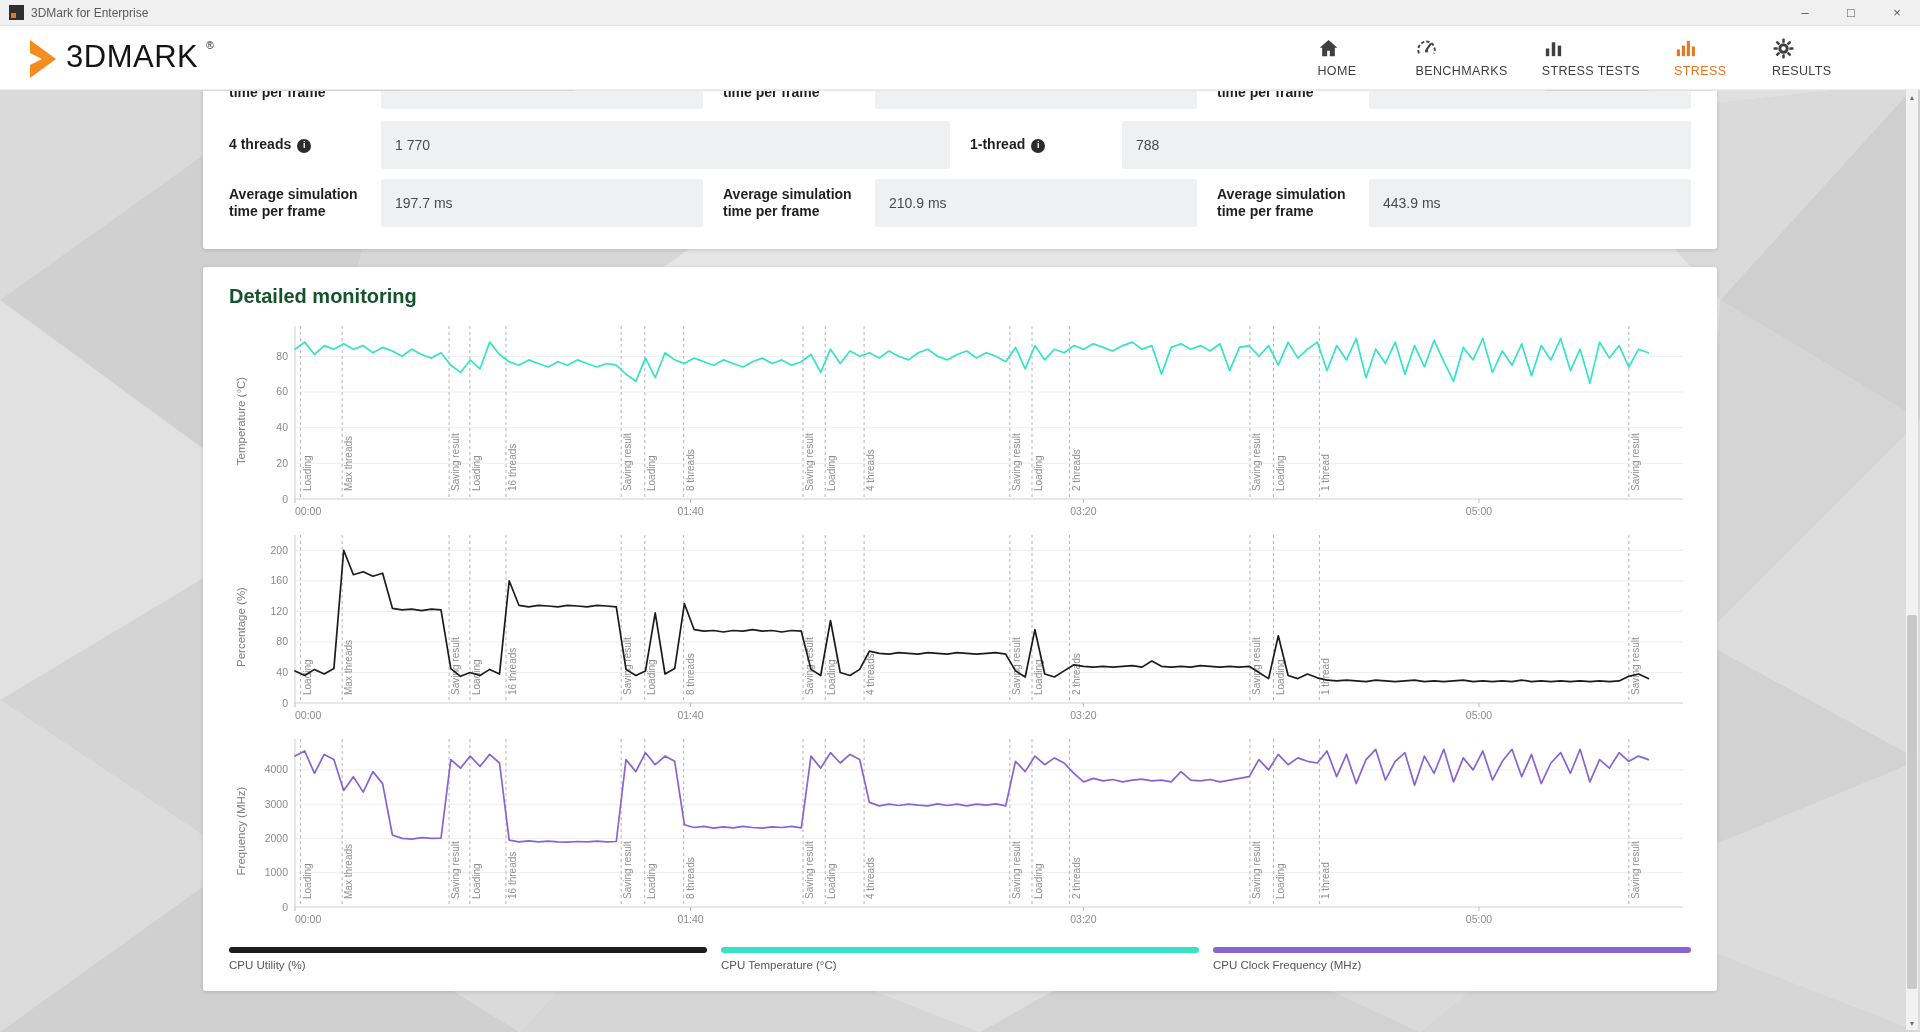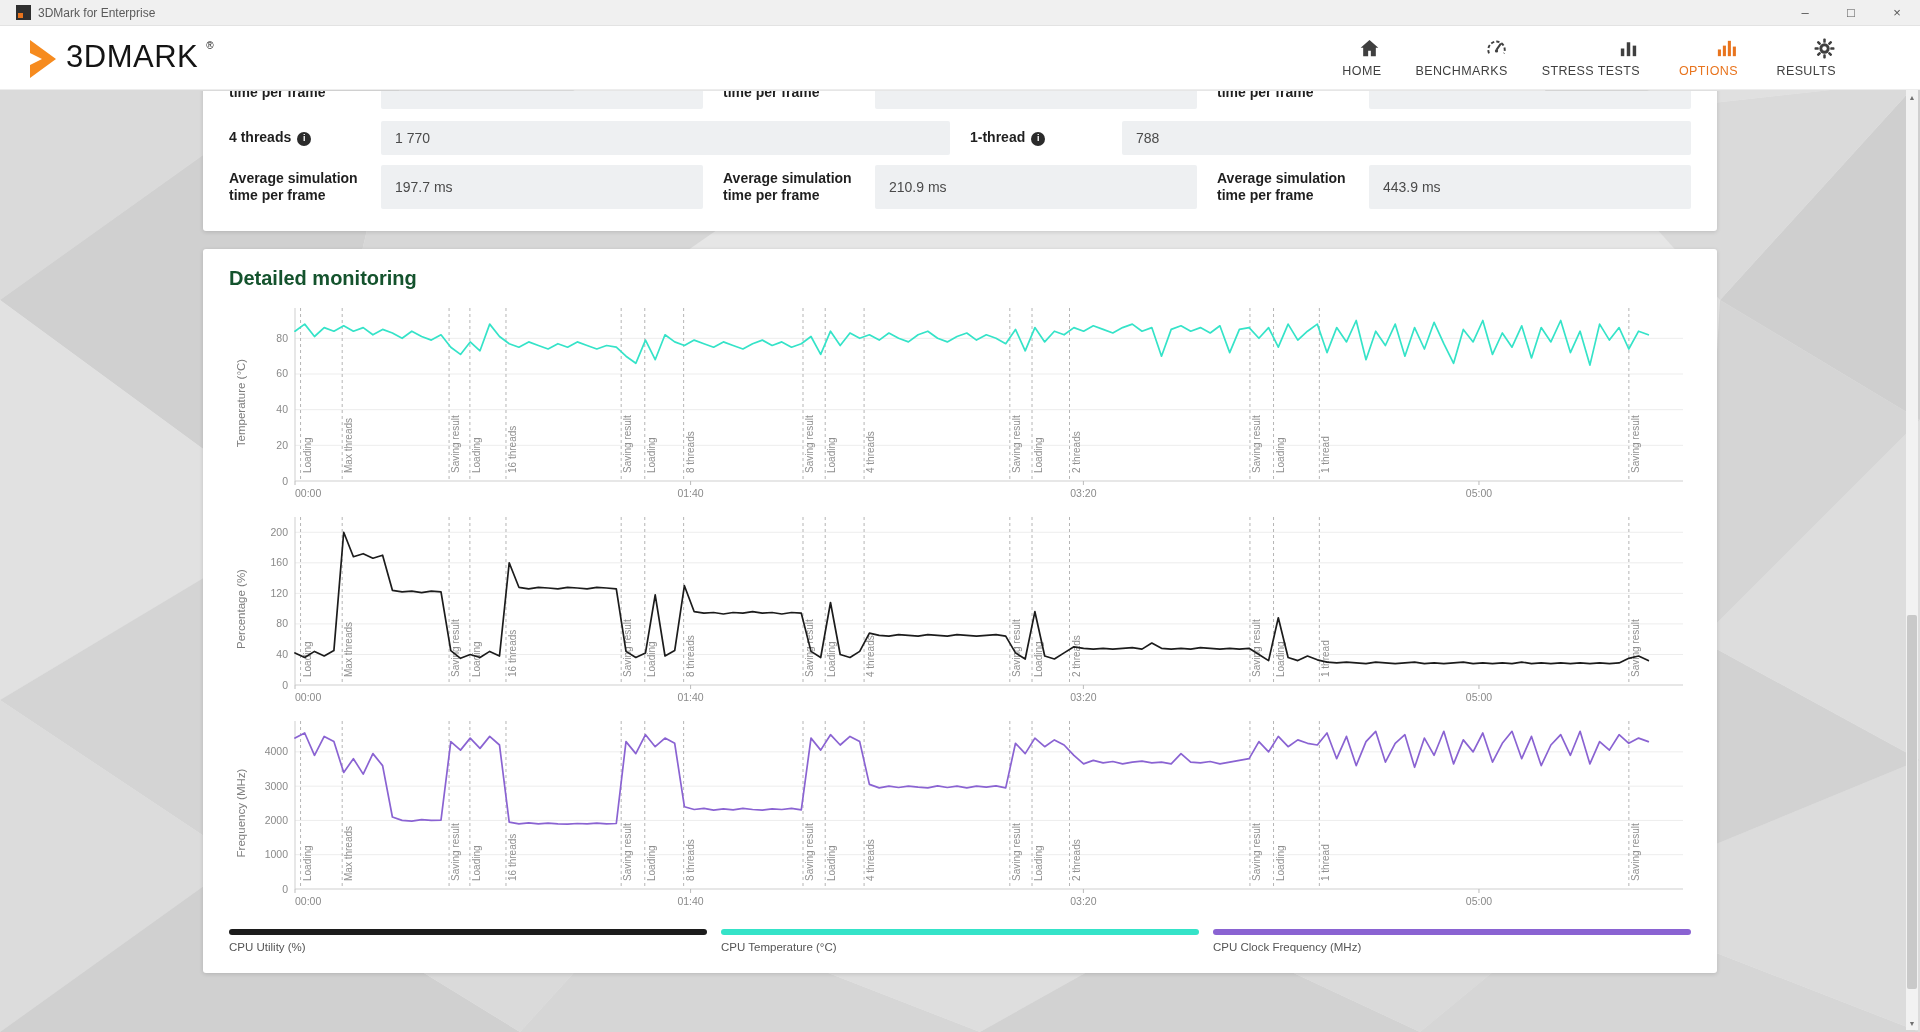--- a/index.html
+++ b/index.html
@@ -7,7 +7,7 @@
   .bg { position:fixed; left:0; top:0; z-index:0; }
 
   
-  .titlebar { position:relative; z-index:6; height:26px; background:#f0f0f0; display:flex; align-items:center; padding-left:16px; border-bottom:1px solid #e3e3e3; }
+  .titlebar { position:relative; z-index:6; height:26px; background:#f0f0f0; display:flex; align-items:center; padding-left:9px; border-bottom:1px solid #e3e3e3; }
   .app-icon { width:15px; height:15px; background:#2f2f2f; position:relative; margin-right:7px; }
   .app-icon::after { content:""; position:absolute; left:2px; bottom:2px; width:5px; height:5px; background:#e8741e; }
   .title-text { font-size:12px; color:#5a5a5a; }

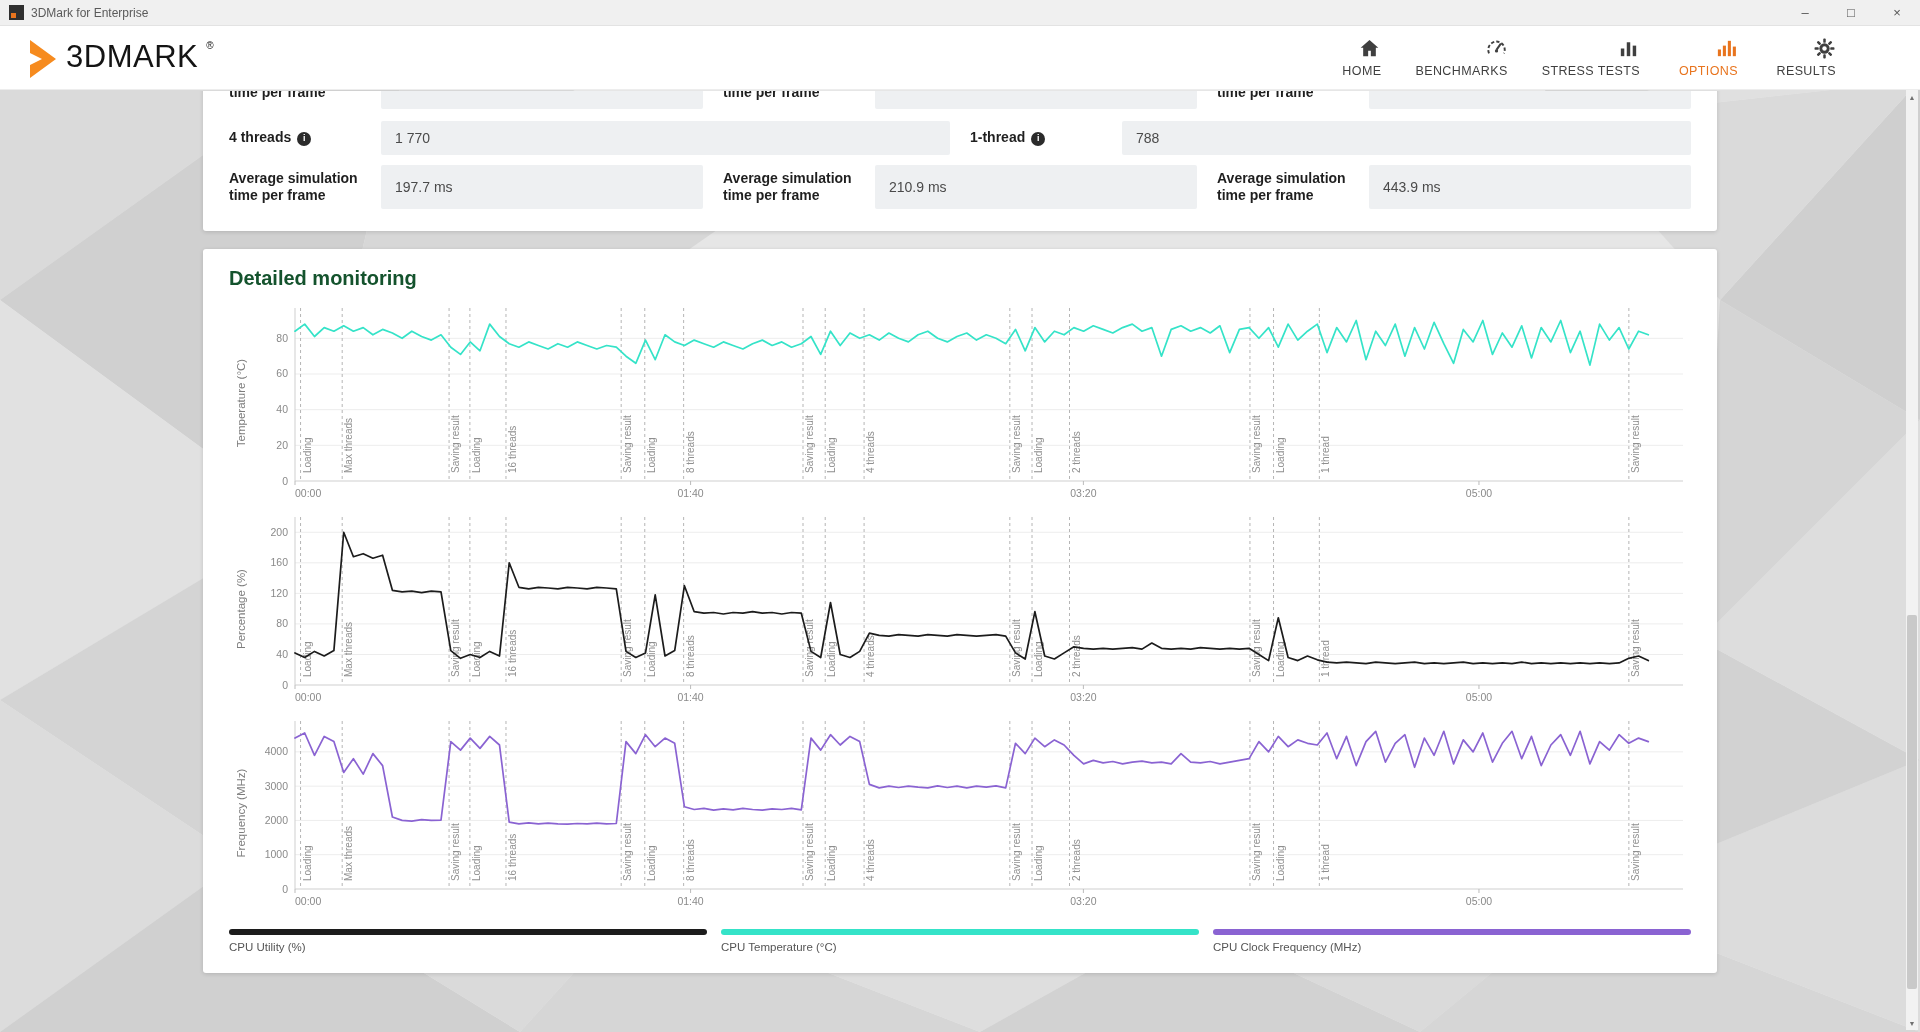--- a/index.html
+++ b/index.html
@@ -21,7 +21,7 @@
   .brand-text { font-size:31px; font-weight:400; color:#141414; letter-spacing:0.5px; line-height:44px; }
   .brand-reg { font-size:10px; color:#141414; margin-top:5px; }
   .nav { margin-left:auto; display:flex; align-items:center; gap:34px; padding-right:58px; }
-  .nav-item { display:flex; flex-direction:column; align-items:flex-end; color:#3f3f3f; cursor:pointer; min-width:64px; }
+  .nav-item { display:flex; flex-direction:column; align-items:flex-start; color:#3f3f3f; cursor:pointer; min-width:64px; }
   .nav-item.active { color:var(--accent,#e8741e); }
   .nav-icon svg { display:block; }
   .nav-label { font-size:12.5px; letter-spacing:0.4px; margin-top:4px; white-space:nowrap; }

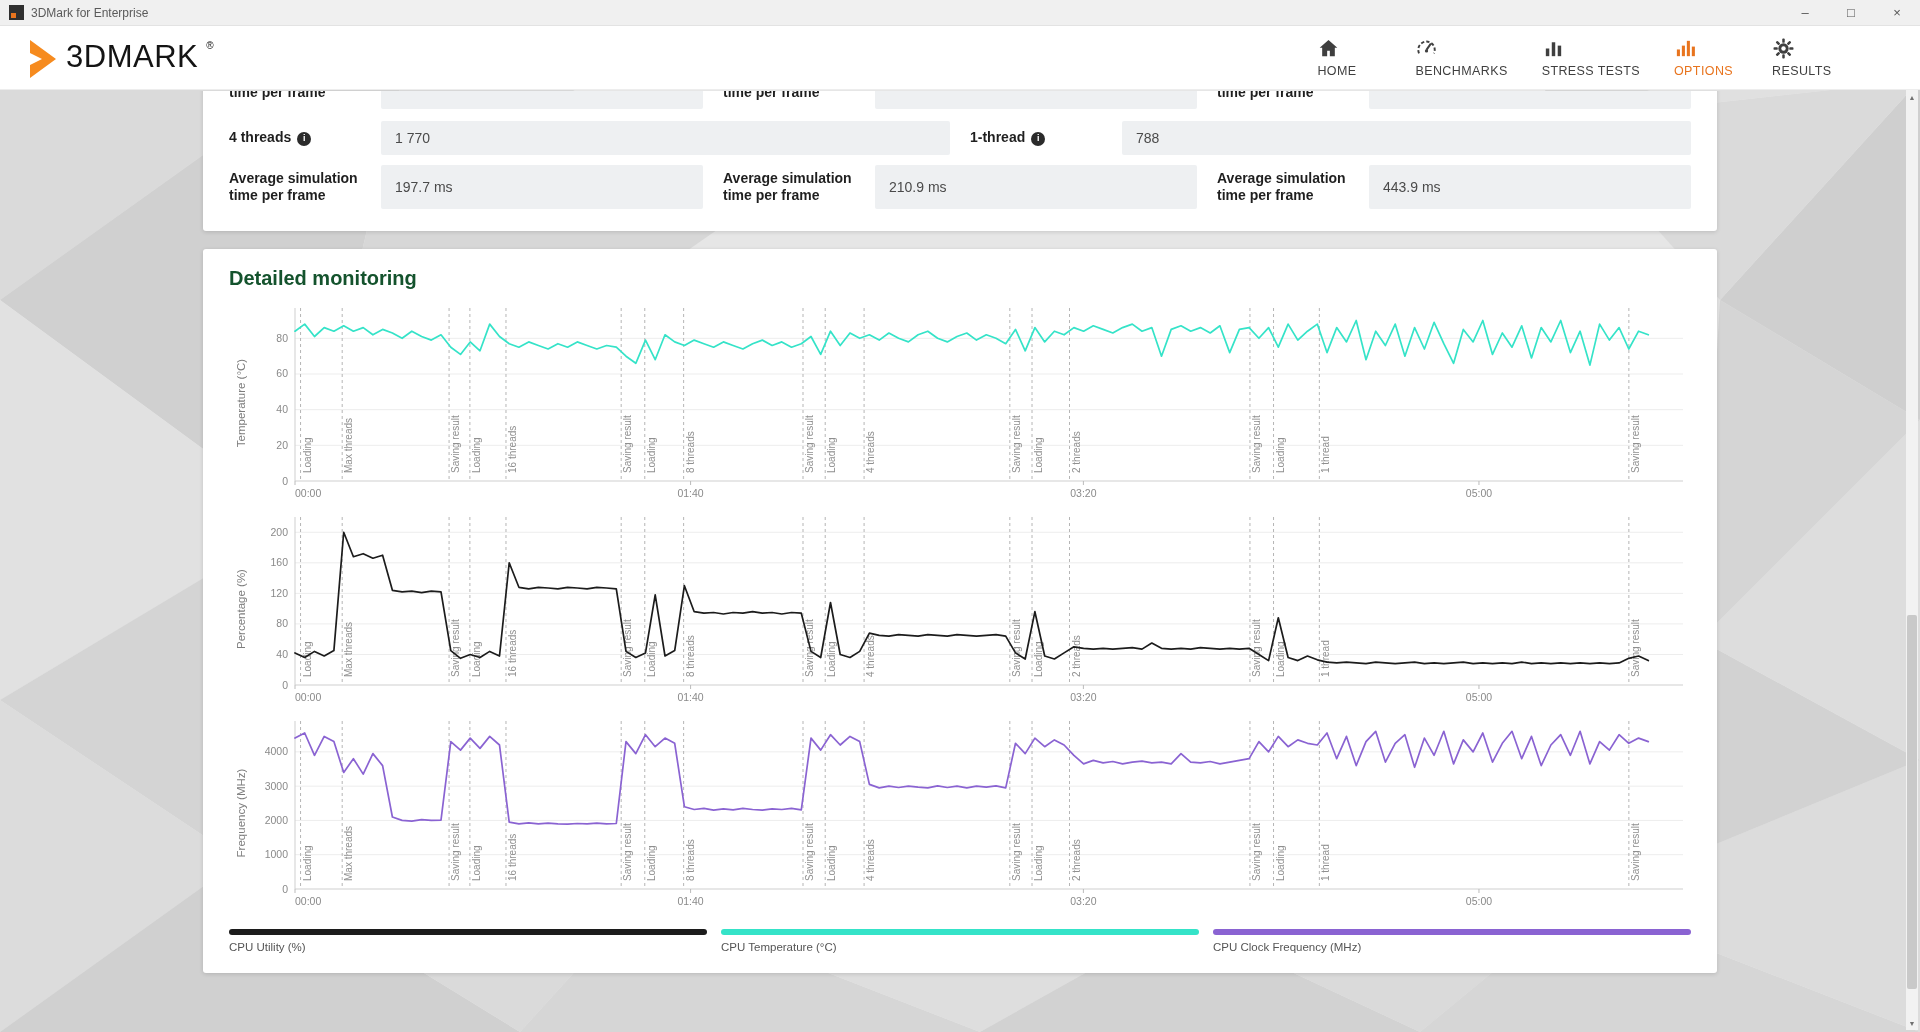--- a/index.html
+++ b/index.html
@@ -145,7 +145,7 @@
             <rect x="18.6" y="10" width="3.2" height="10"></rect>
         </svg>
       </span>
-      <span class="nav-label">OPTIONS</span>
+      <span class="nav-label">STRESS</span>
     </div>
     <div class="nav-item">
       <span class="nav-icon">

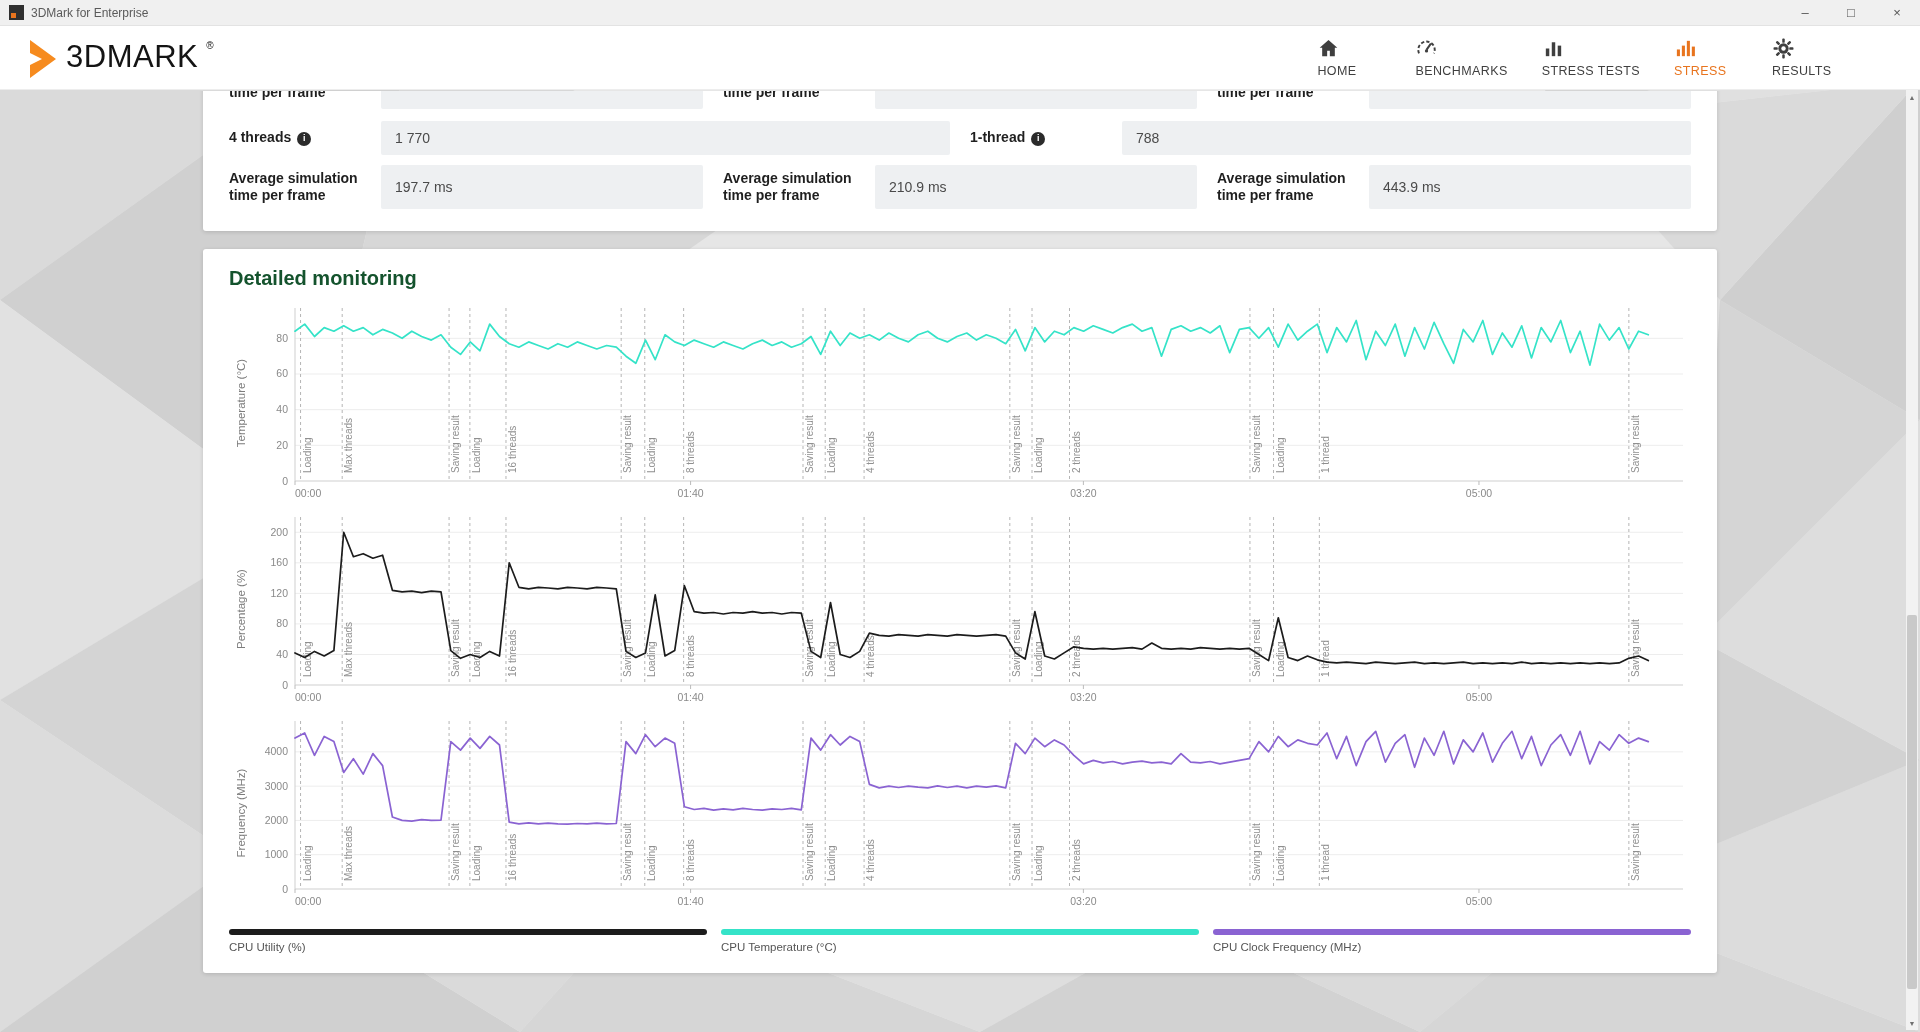--- a/index.html
+++ b/index.html
@@ -39,7 +39,7 @@
   .res-col { flex:1; display:flex; align-items:center; }
   .res-label { width:152px; flex-shrink:0; font-size:14px; font-weight:bold; color:#1f1f1f; line-height:1.25; padding-right:10px; }
   .res-row.partial .res-label { align-self:flex-end; margin-bottom:8px; }
-  .res-box { flex:1; background:#eef0f2; border-radius:2px; min-height:34px; display:flex; align-items:center; padding:0 14px; font-size:14px; color:#4a4a4a; }
+  .res-box { flex:1; background:#eef0f2; border-radius:2px; min-height:34px; display:flex; align-items:center; padding:16px 14px; font-size:14px; color:#4a4a4a; }
   .res-box.tall { min-height:44px; }
   .info { display:inline-flex; width:14px; height:14px; border-radius:50%; background:#2b2b2b; color:#fff; font-size:9px; font-weight:bold; align-items:center; justify-content:center; margin-left:6px; vertical-align:1px; cursor:pointer; }
 

